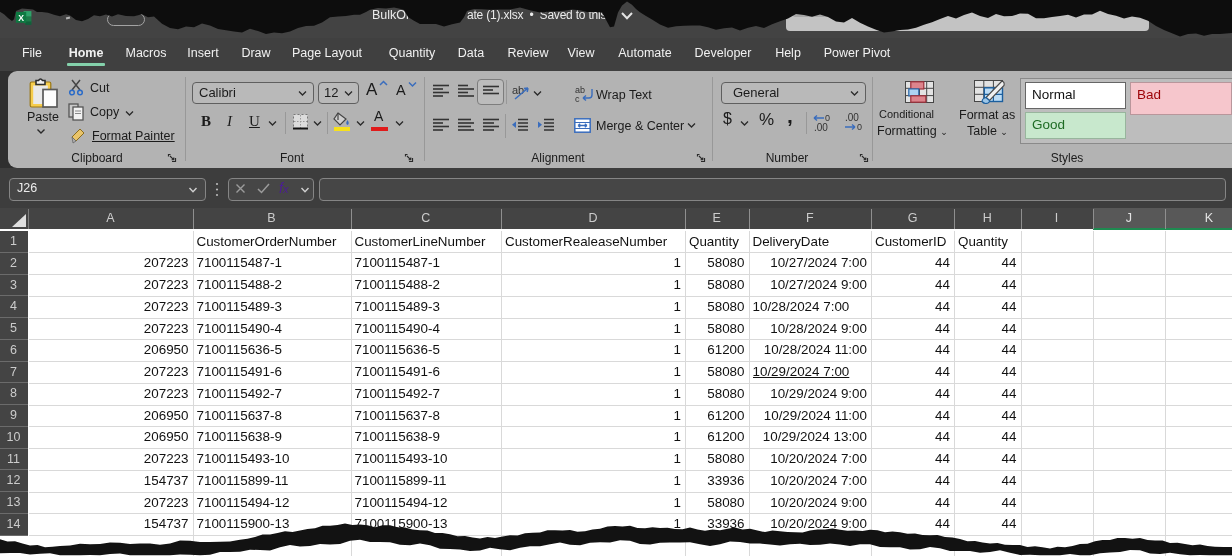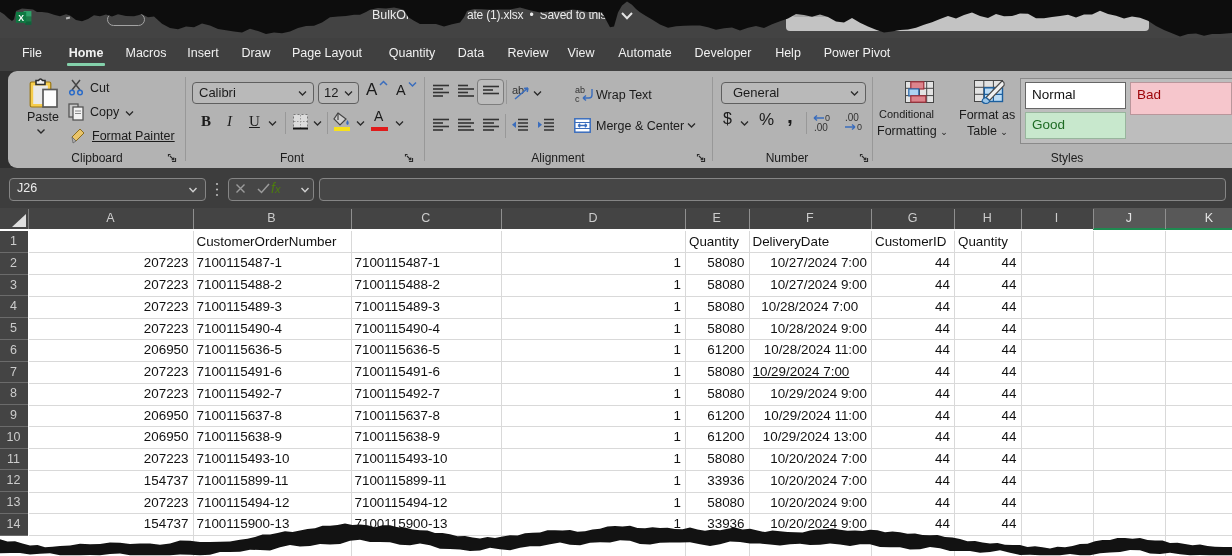--- a/index.html
+++ b/index.html
@@ -292,7 +292,7 @@
 <svg class="abs" style="left:256px;top:182px;" width="15" height="13" viewBox="0 0 15 13">
       <path d="M2 7 L5.5 10.5 L13 2" stroke="#9b9b9b" stroke-width="1.5" fill="none"></path>
     </svg>
-<div class="abs" style="left:271px;top:180px;color:#4d7c0f;font-size:14px;font-style:italic;font-family:Liberation Sans, sans-serif;">f<span style="font-size:11px;">x</span></div>
+<div class="abs" style="left:279px;top:180px;color:#4c1d95;font-size:14px;font-style:italic;font-family:Liberation Sans, sans-serif;">f<span style="font-size:11px;">x</span></div>
 <svg class="abs" style="left:300px;top:186px;" width="10" height="8" viewBox="0 0 10 8">
       <path d="M1.5 2 L5 5.8 L8.5 2" stroke="#cfcfcf" stroke-width="1.4" fill="none"></path>
     </svg>

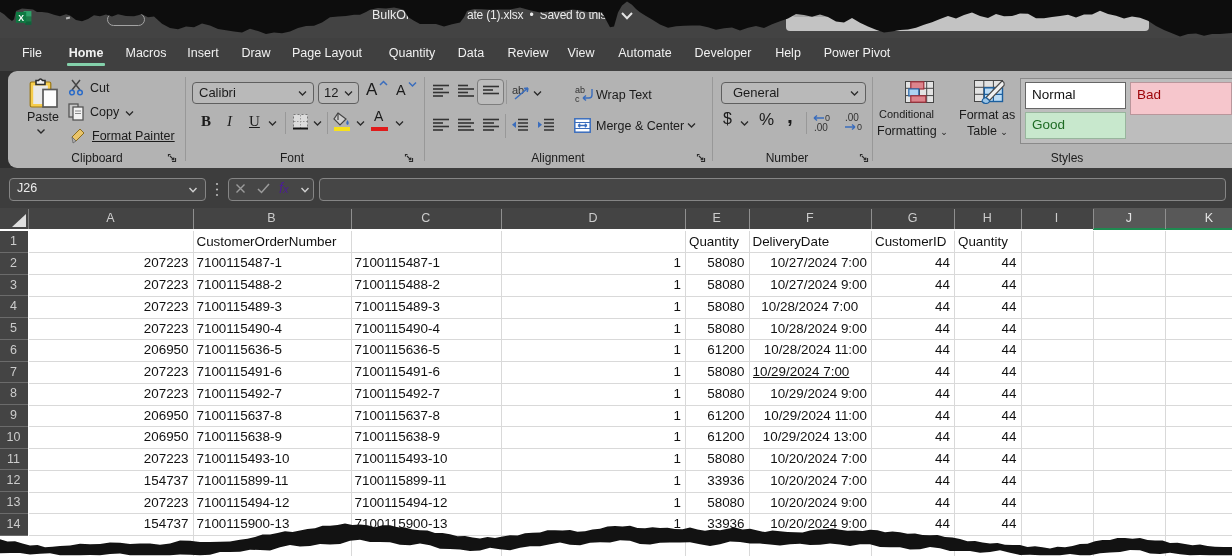--- a/index.html
+++ b/index.html
@@ -379,6 +379,7 @@
 <div class="ghl" style="top:513.25px;"></div>
 <div class="ghl" style="top:535px;"></div>
 <div class="cell" style="left:196.5px;top:230.5px;width:150px;height:21.75px;">CustomerOrderNumber</div>
+<div class="cell" style="left:354.5px;top:230.5px;width:142.5px;height:21.75px;">CustomerLineNumber</div>
 <div class="cell" style="left:689px;top:230.5px;width:55.5px;height:21.75px;">Quantity</div>
 <div class="cell" style="left:752.5px;top:230.5px;width:114.5px;height:21.75px;">DeliveryDate</div>
 <div class="cell" style="left:875px;top:230.5px;width:75px;height:21.75px;">CustomerID</div>

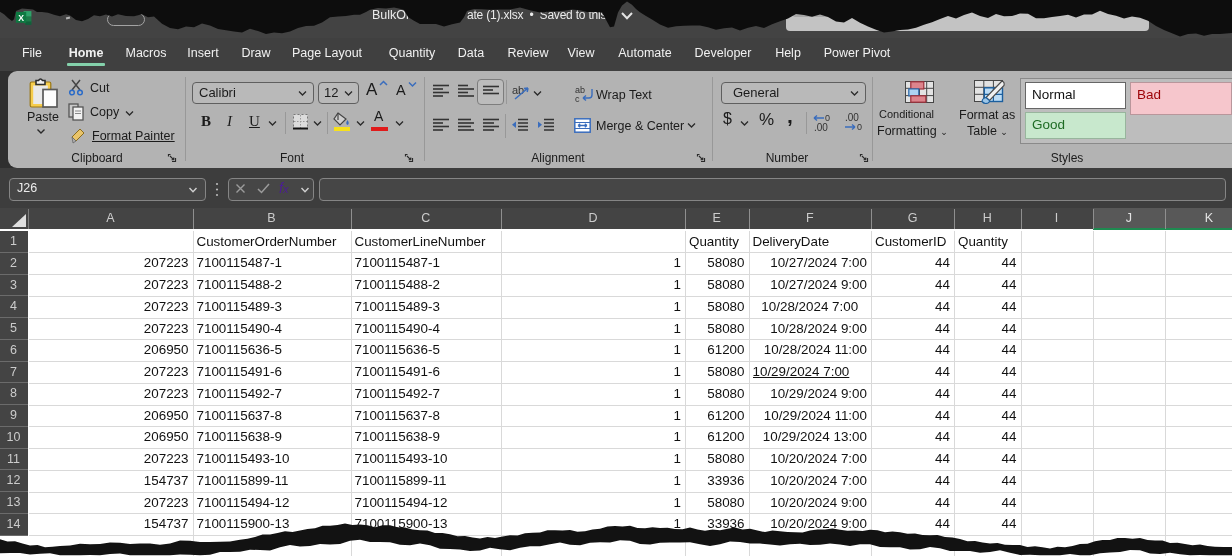--- a/index.html
+++ b/index.html
@@ -380,6 +380,7 @@
 <div class="ghl" style="top:535px;"></div>
 <div class="cell" style="left:196.5px;top:230.5px;width:150px;height:21.75px;">CustomerOrderNumber</div>
 <div class="cell" style="left:354.5px;top:230.5px;width:142.5px;height:21.75px;">CustomerLineNumber</div>
+<div class="cell" style="left:505px;top:230.5px;width:176px;height:21.75px;">CustomerRealeaseNumber</div>
 <div class="cell" style="left:689px;top:230.5px;width:55.5px;height:21.75px;">Quantity</div>
 <div class="cell" style="left:752.5px;top:230.5px;width:114.5px;height:21.75px;">DeliveryDate</div>
 <div class="cell" style="left:875px;top:230.5px;width:75px;height:21.75px;">CustomerID</div>

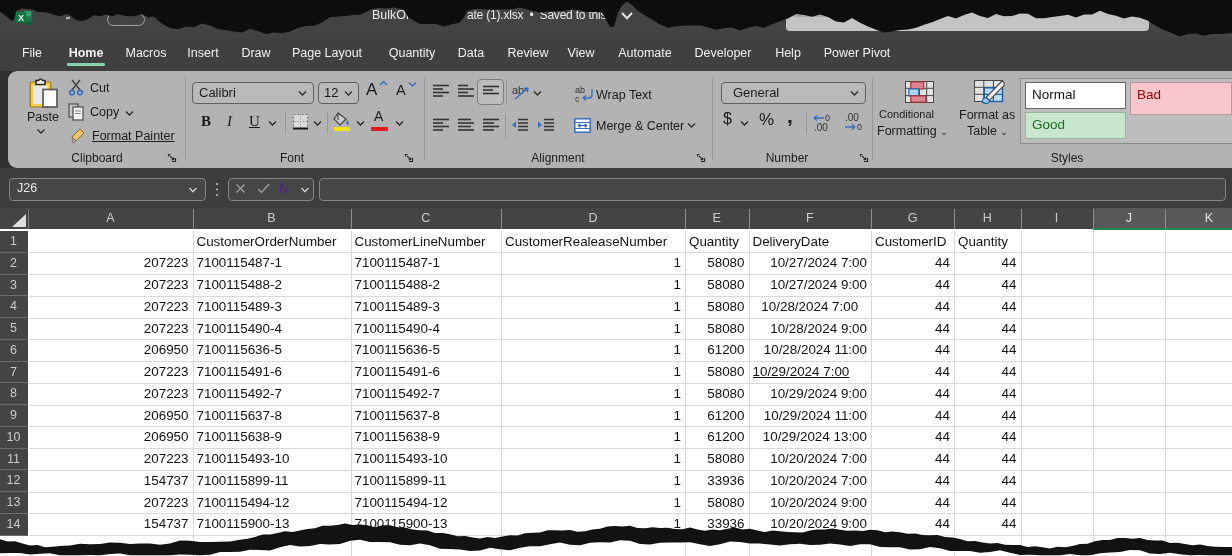--- a/index.html
+++ b/index.html
@@ -406,7 +406,7 @@
 <div class="cell" style="left:354.5px;top:295.75px;width:142.5px;height:21.75px;">7100115489-3</div>
 <div class="cell" style="left:505px;top:295.75px;width:176px;height:21.75px;text-align:right;">1</div>
 <div class="cell" style="left:689px;top:295.75px;width:55.5px;height:21.75px;text-align:right;">58080</div>
-<div class="cell" style="left:752.5px;top:295.75px;width:114.5px;height:21.75px;text-align:center;">10/28/2024 7:00</div>
+<div class="cell" style="left:752.5px;top:295.75px;width:114.5px;height:21.75px;text-align:left;">10/28/2024 7:00</div>
 <div class="cell" style="left:875px;top:295.75px;width:75px;height:21.75px;text-align:right;">44</div>
 <div class="cell" style="left:958px;top:295.75px;width:58.5px;height:21.75px;text-align:right;">44</div>
 <div class="cell" style="left:32.5px;top:317.5px;width:156px;height:21.75px;text-align:right;">207223</div>

